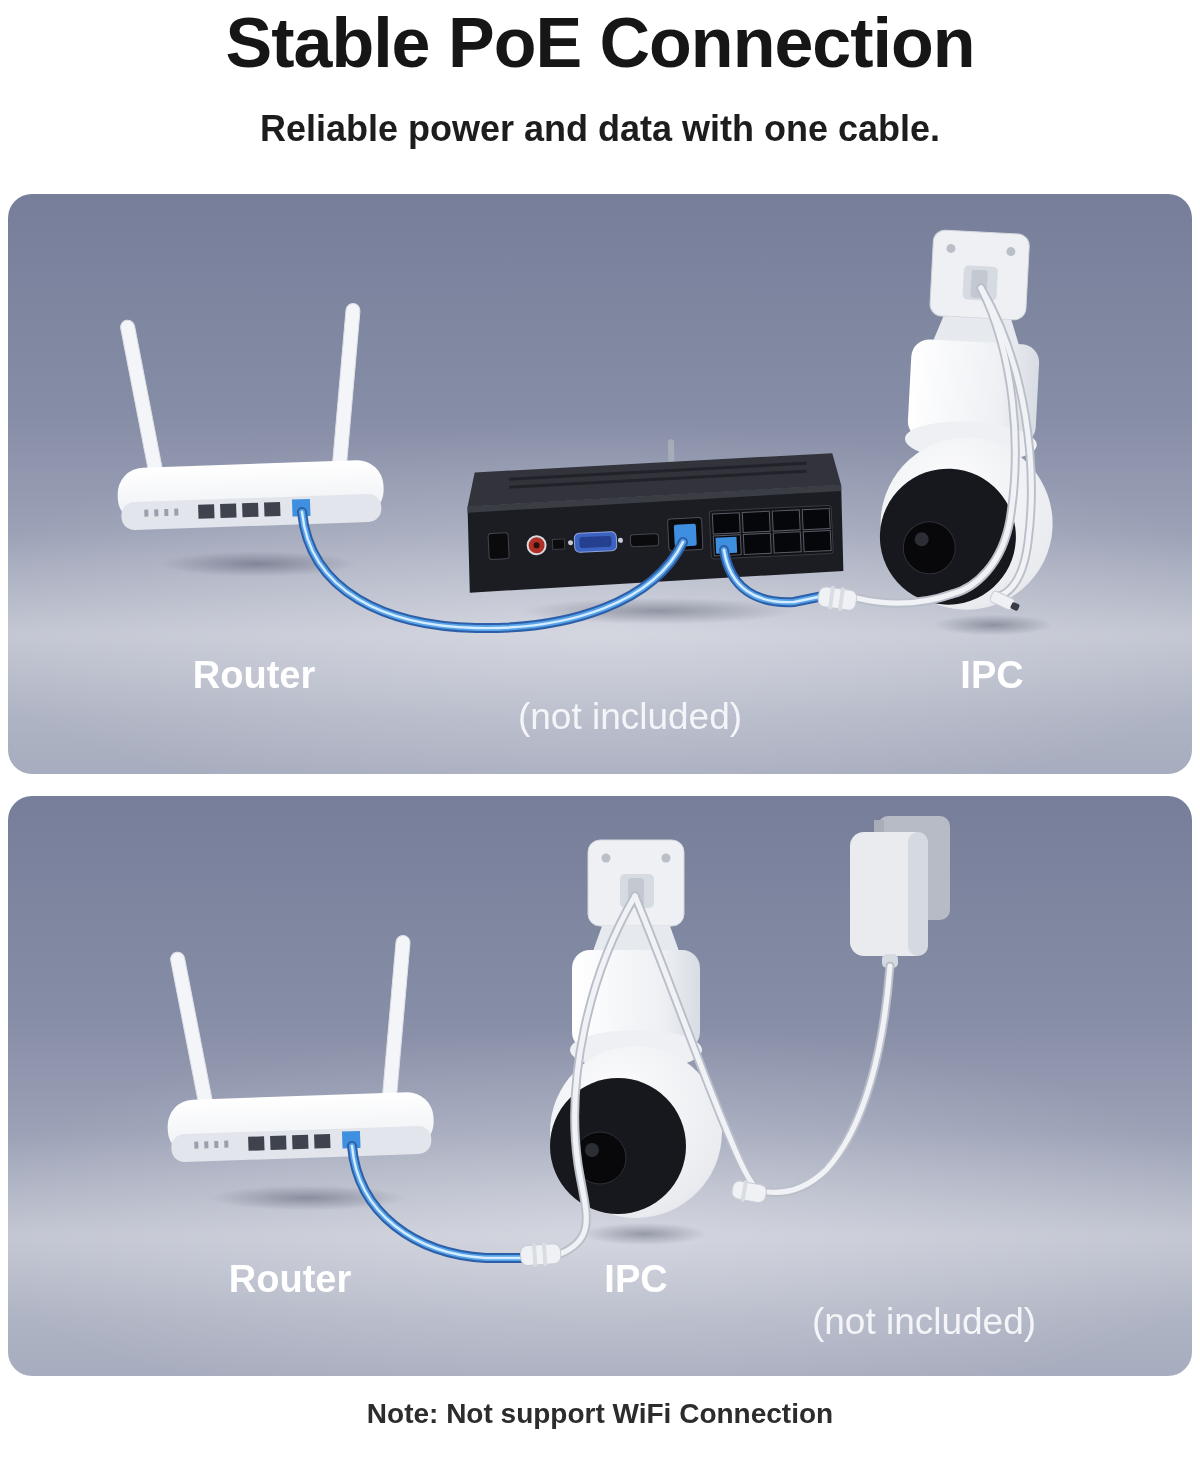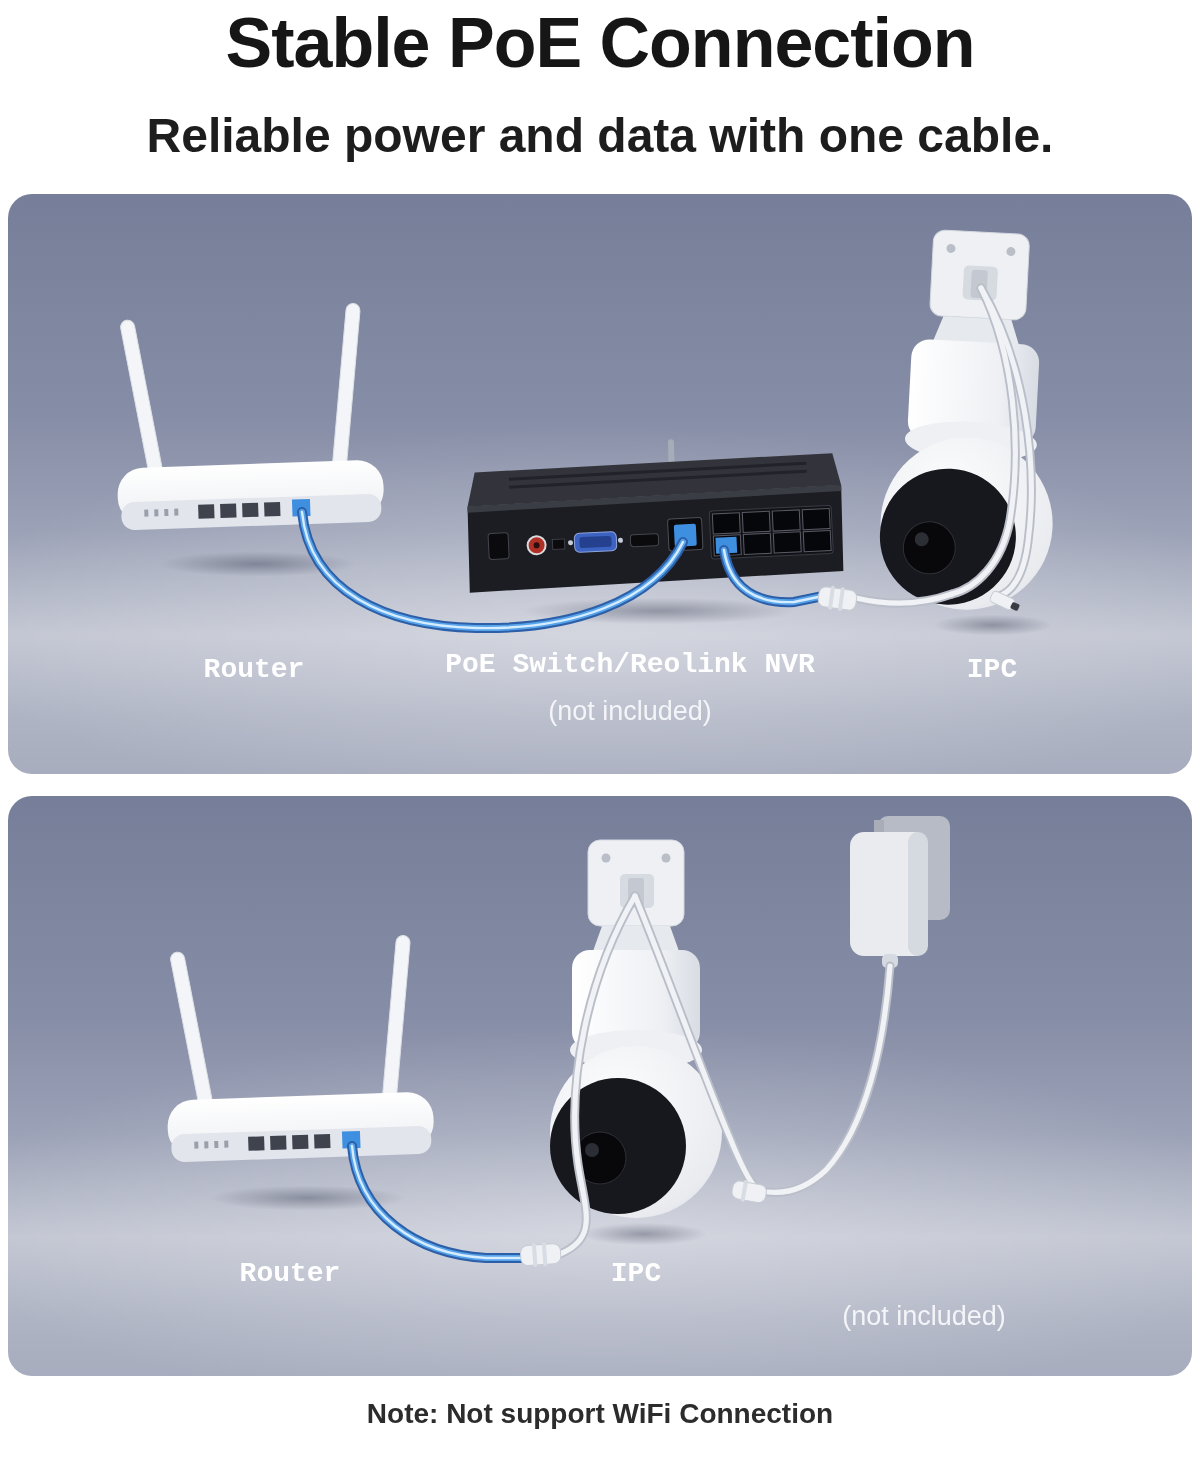--- a/index.html
+++ b/index.html
@@ -7,7 +7,7 @@
 
   .header{height:188px;text-align:center;box-sizing:border-box;}
   .title{font-size:70px;font-weight:800;color:#161616;letter-spacing:-1px;margin:6px 0 0 0;line-height:1.08;}
-  .subtitle{font-size:48px;font-weight:600;color:#1d1d1d;margin:26px 0 0 0;}
+  .subtitle{font-size:36px;font-weight:600;color:#1d1d1d;margin:26px 0 0 0;}
 
   .scene{
     position:relative;margin:0 8px 22px 8px;height:580px;border-radius:24px;overflow:hidden;

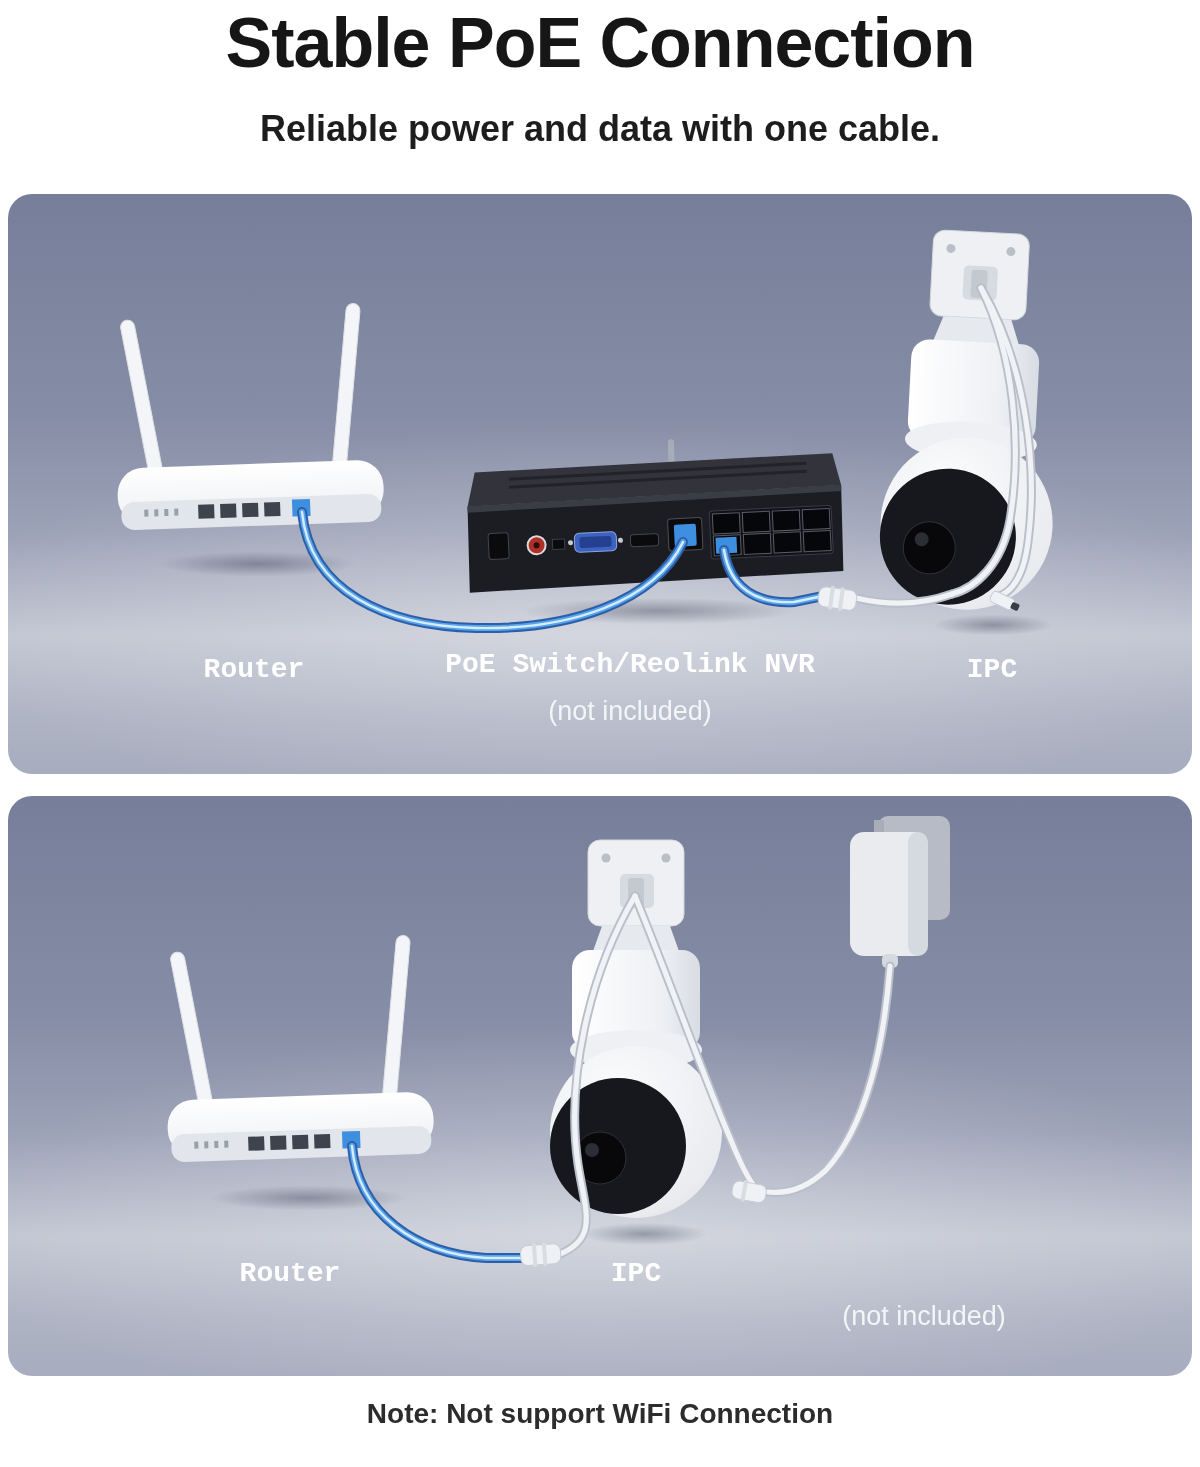--- a/index.html
+++ b/index.html
@@ -25,7 +25,7 @@
   .w1{stroke:#b9bec9;stroke-width:9;}
   .w2{stroke:#f1f2f6;stroke-width:5.2;}
 
-  .scene-label{position:absolute;transform:translateX(-50%);color:#ffffff;font-size:28px;font-weight:600;white-space:nowrap;text-align:center;font-family:Liberation Mono, monospace;}
+  .scene-label{position:absolute;transform:translateX(-50%);color:#ffffff;font-size:38px;font-weight:600;white-space:nowrap;text-align:center;}
   .scene-note{position:absolute;transform:translateX(-50%);color:#f4f5f8;font-size:27px;font-weight:500;white-space:nowrap;text-align:left;}
 
   .footer-note{text-align:center;font-size:28px;font-weight:600;color:#2c2c2c;margin-top:22px;}

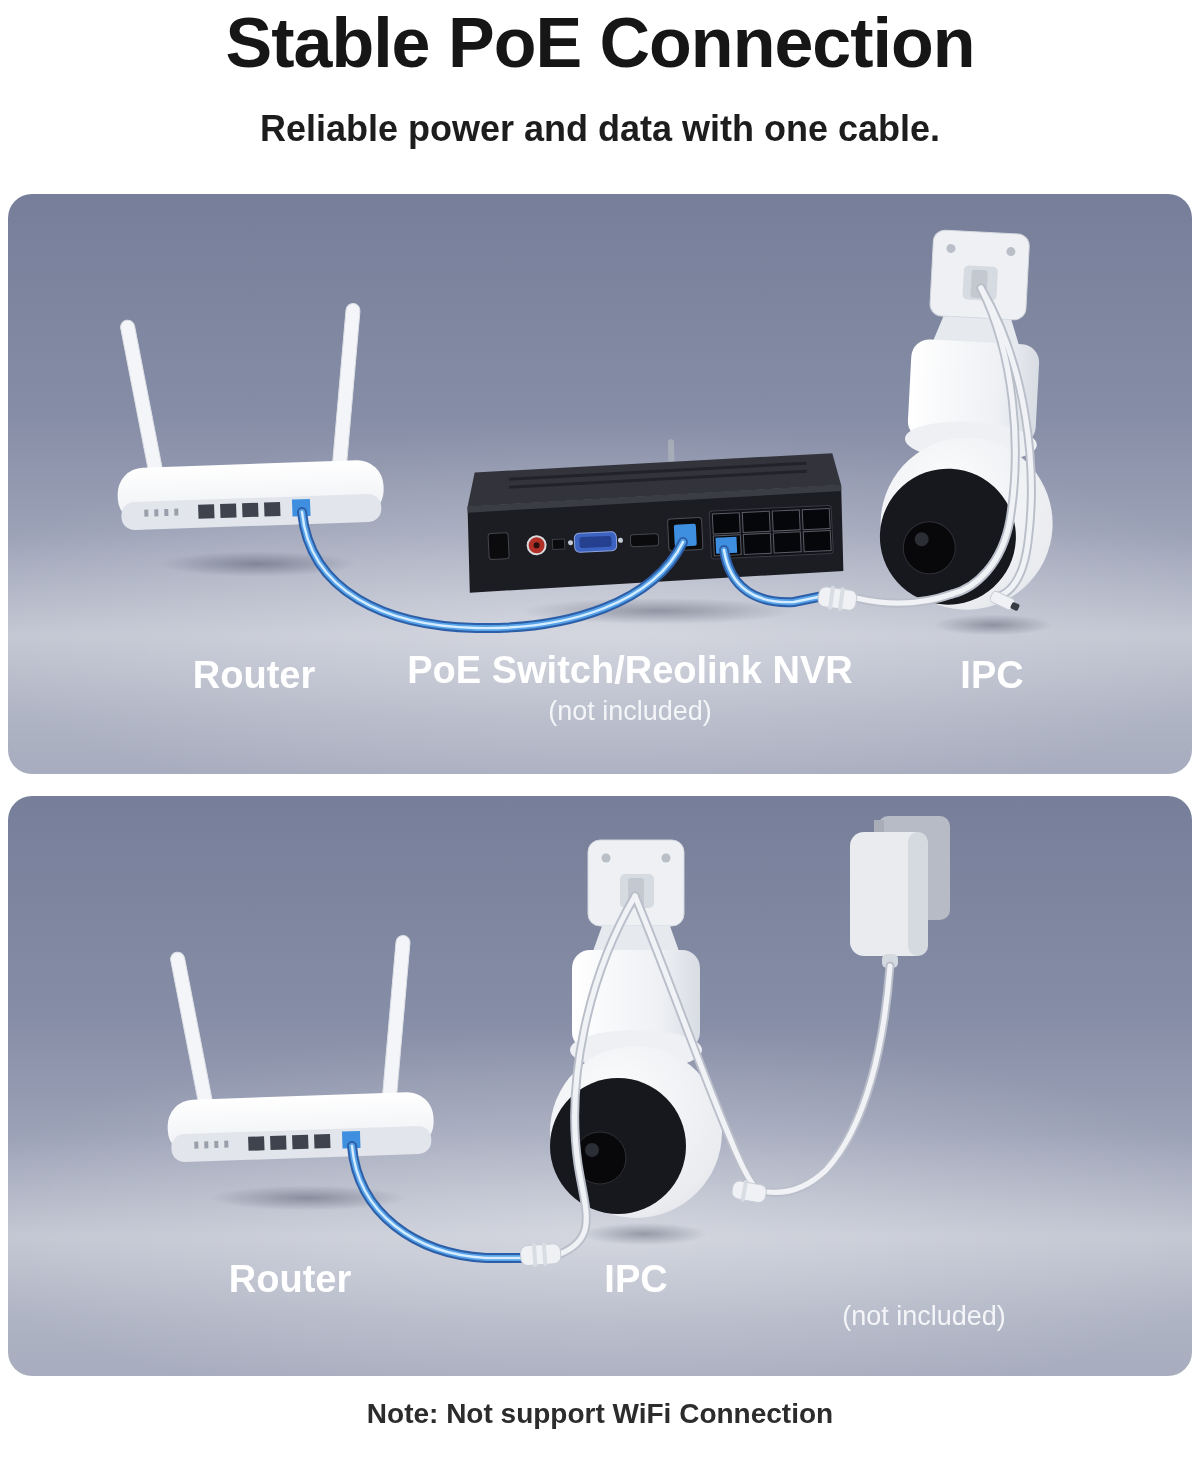--- a/index.html
+++ b/index.html
@@ -174,7 +174,6 @@
   </svg>
 
   <div class="scene-label" style="left:246px;top:460px;">Router</div>
-  <div class="scene-label" style="left:622px;top:455px;">PoE Switch/Reolink NVR</div>
   <div class="scene-note" style="left:622px;top:502px;">(not included)</div>
   <div class="scene-label" style="left:984px;top:460px;">IPC</div>
 </div>

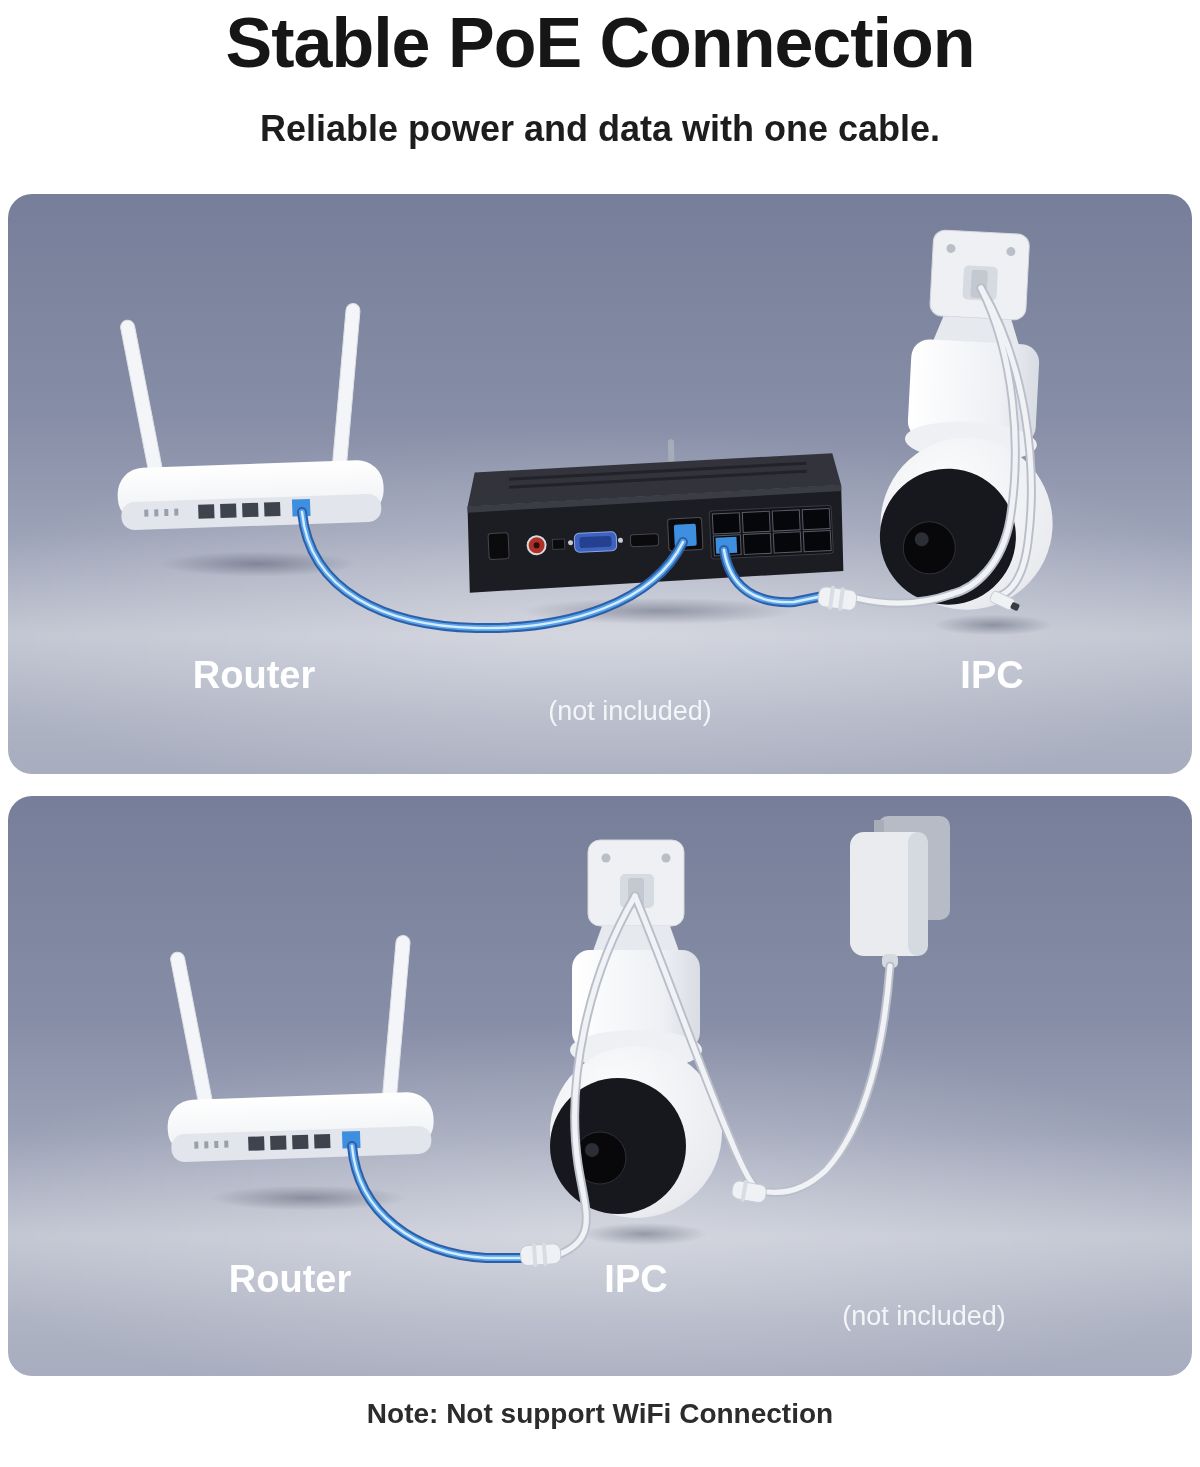--- a/index.html
+++ b/index.html
@@ -26,7 +26,7 @@
   .w2{stroke:#f1f2f6;stroke-width:5.2;}
 
   .scene-label{position:absolute;transform:translateX(-50%);color:#ffffff;font-size:38px;font-weight:600;white-space:nowrap;text-align:center;}
-  .scene-note{position:absolute;transform:translateX(-50%);color:#f4f5f8;font-size:27px;font-weight:500;white-space:nowrap;text-align:left;}
+  .scene-note{position:absolute;transform:translateX(-50%);color:#f4f5f8;font-size:37px;font-weight:500;white-space:nowrap;text-align:left;}
 
   .footer-note{text-align:center;font-size:28px;font-weight:600;color:#2c2c2c;margin-top:22px;}
 </style>

